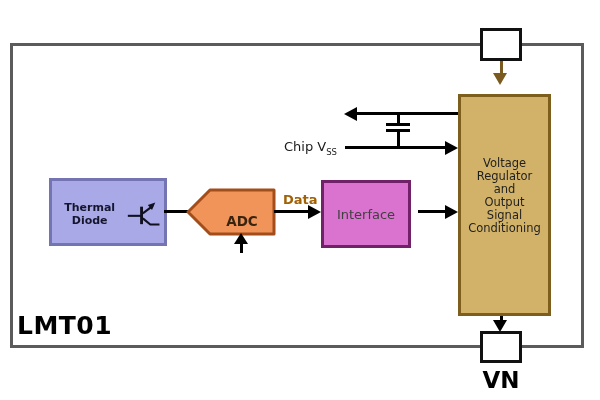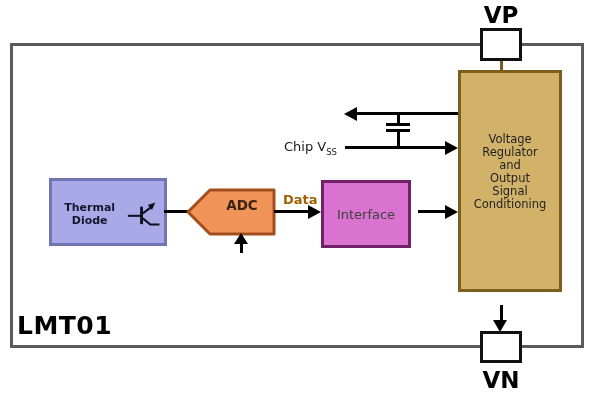--- a/index.html
+++ b/index.html
@@ -160,7 +160,6 @@
   <div class="outer-frame"></div>
   <div class="chip-label">LMT01</div>
 
-  <div class="pin-label vp">VP</div>
   <div class="pin-box vp"></div>
   <div class="vline brown-line" style="left:500px; top:60px; height:15px;"></div>
   <div class="tri down brown" style="left:493px; top:73px;"></div>

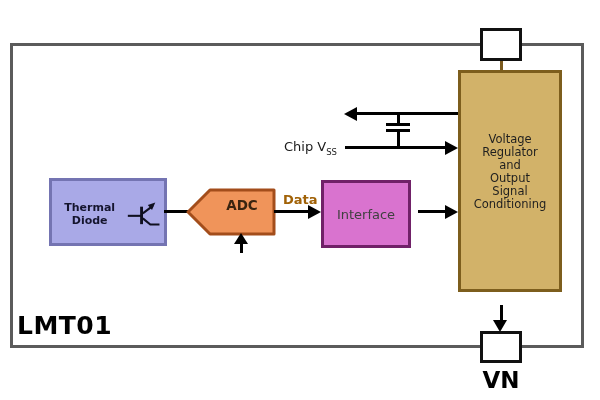--- a/index.html
+++ b/index.html
@@ -65,8 +65,8 @@
   
   .regulator-block {
     position: absolute;
-    left: 458px; top: 70px;
-    width: 104px; height: 222px;
+    left: 458px; top: 94px;
+    width: 93px; height: 222px;
     background: var(--regulator-fill, #d2b269);
     border: 3px solid var(--regulator-border, #7d5e1d);
     display: flex; align-items: center; justify-content: center;

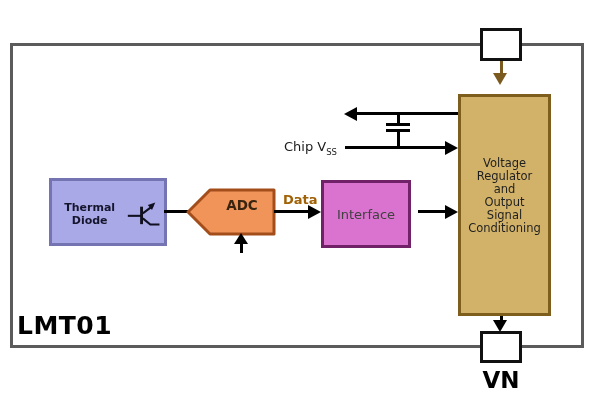--- a/index.html
+++ b/index.html
@@ -124,7 +124,7 @@
   .adc-shape-svg { position: absolute; left: 185px; top: 188px; z-index: 2; }
   .adc-label {
     position: absolute;
-    left: 210px; top: 184px;
+    left: 210px; top: 200px;
     width: 64px; height: 42px;
     display: flex; align-items: center; justify-content: center;
     font-size: 13.5px;

